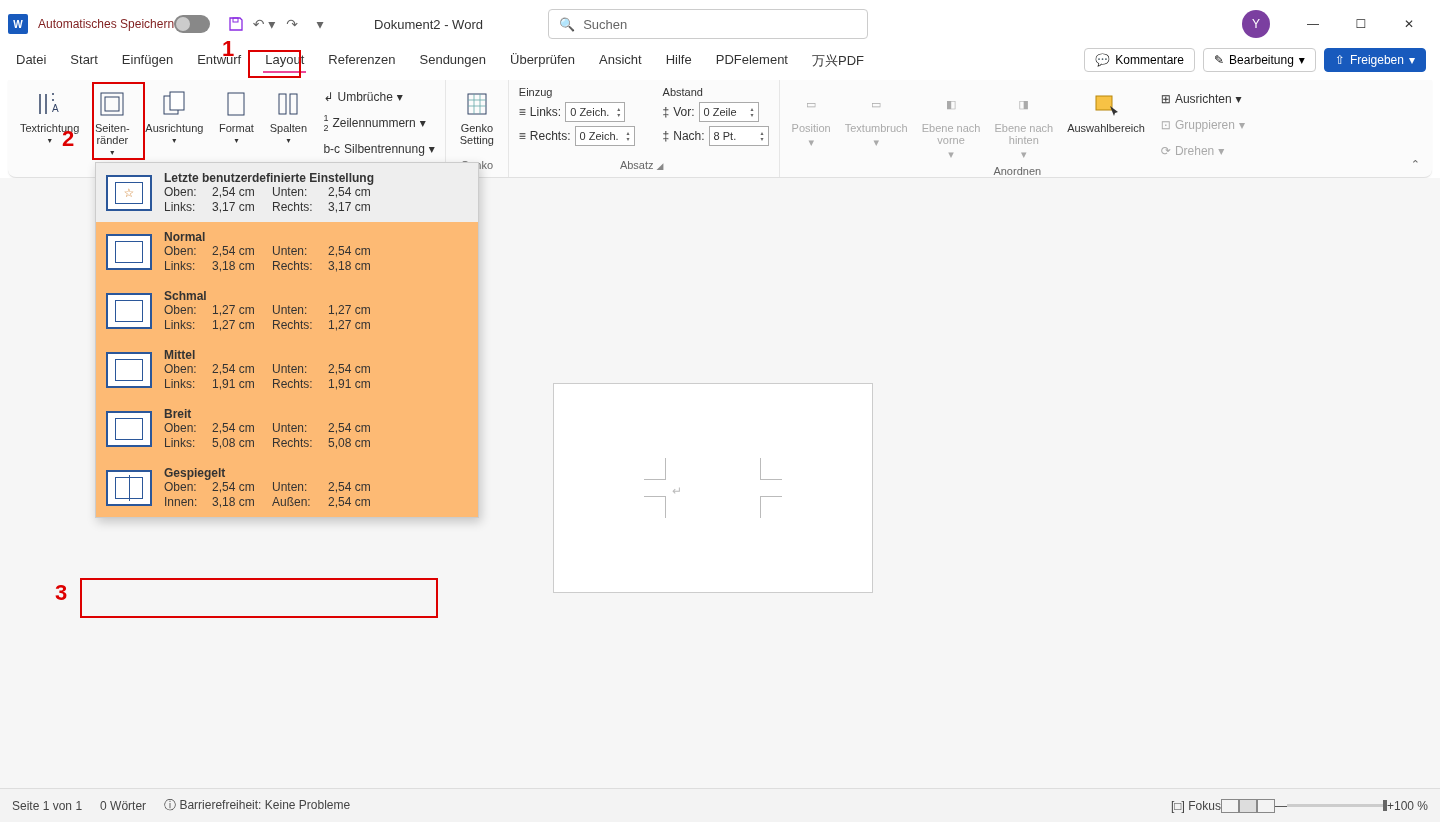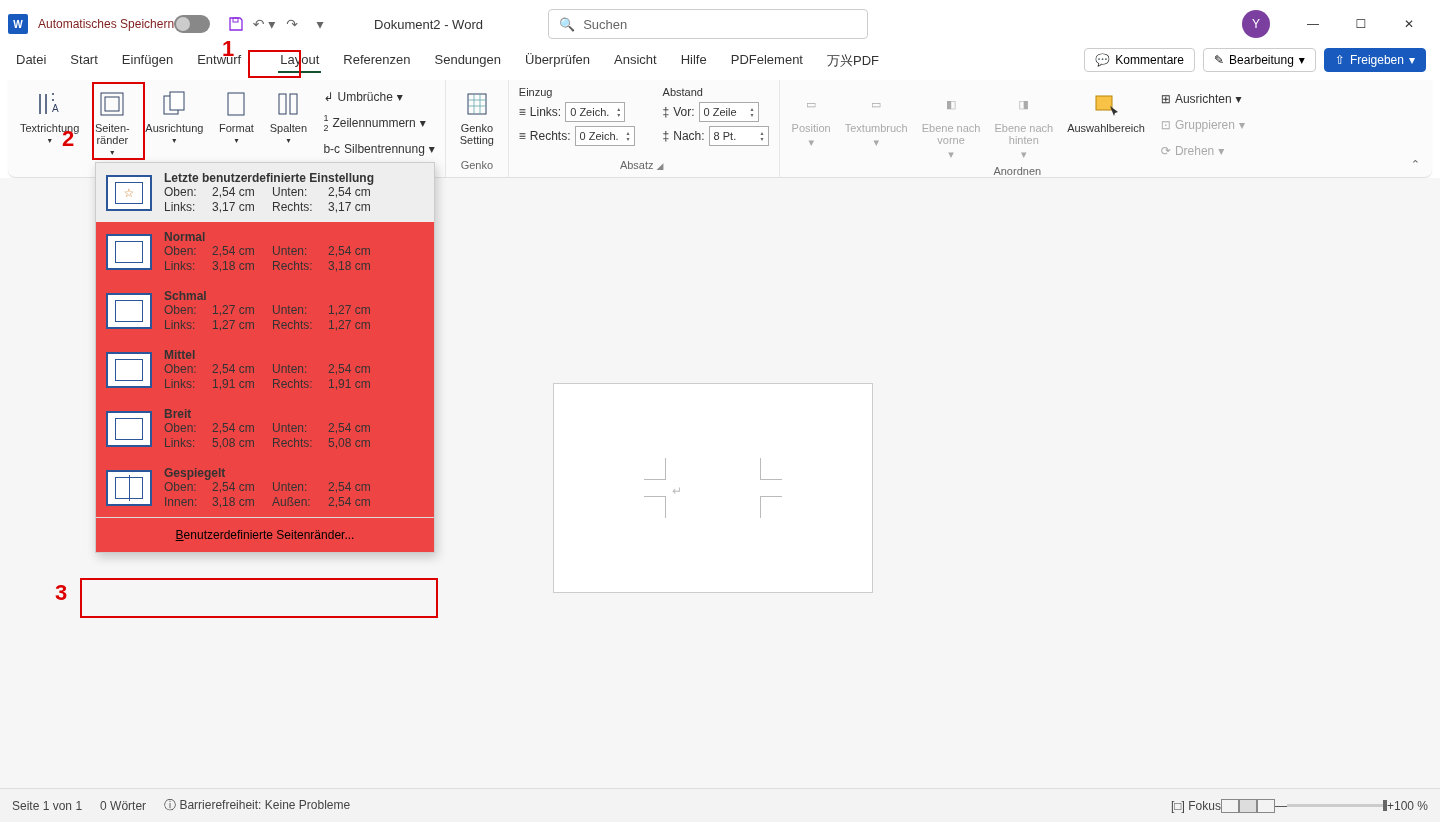--- a/index.html
+++ b/index.html
@@ -22,7 +22,7 @@
 
 .tabs { height: 32px; display: flex; align-items: flex-start; padding: 0 14px; gap: 20px; border-bottom: none; position: relative; }
 .tab { font-size: 13px; color: #333; padding: 4px 2px; cursor: pointer; }
-.tab.active { border-bottom: 2px solid #14532d; margin-left: 15px; }
+.tab.active { border-bottom: 2px solid #ec4899; }
 .tabs-right { margin-left: auto; display: flex; gap: 8px; }
 .tab-btn { font-size: 12px; border: 1px solid #ccc; border-radius: 4px; padding: 4px 10px; display: flex; align-items: center; gap: 5px; }
 .tab-btn.share { background: #185abd; color: #fff; border-color: #185abd; }

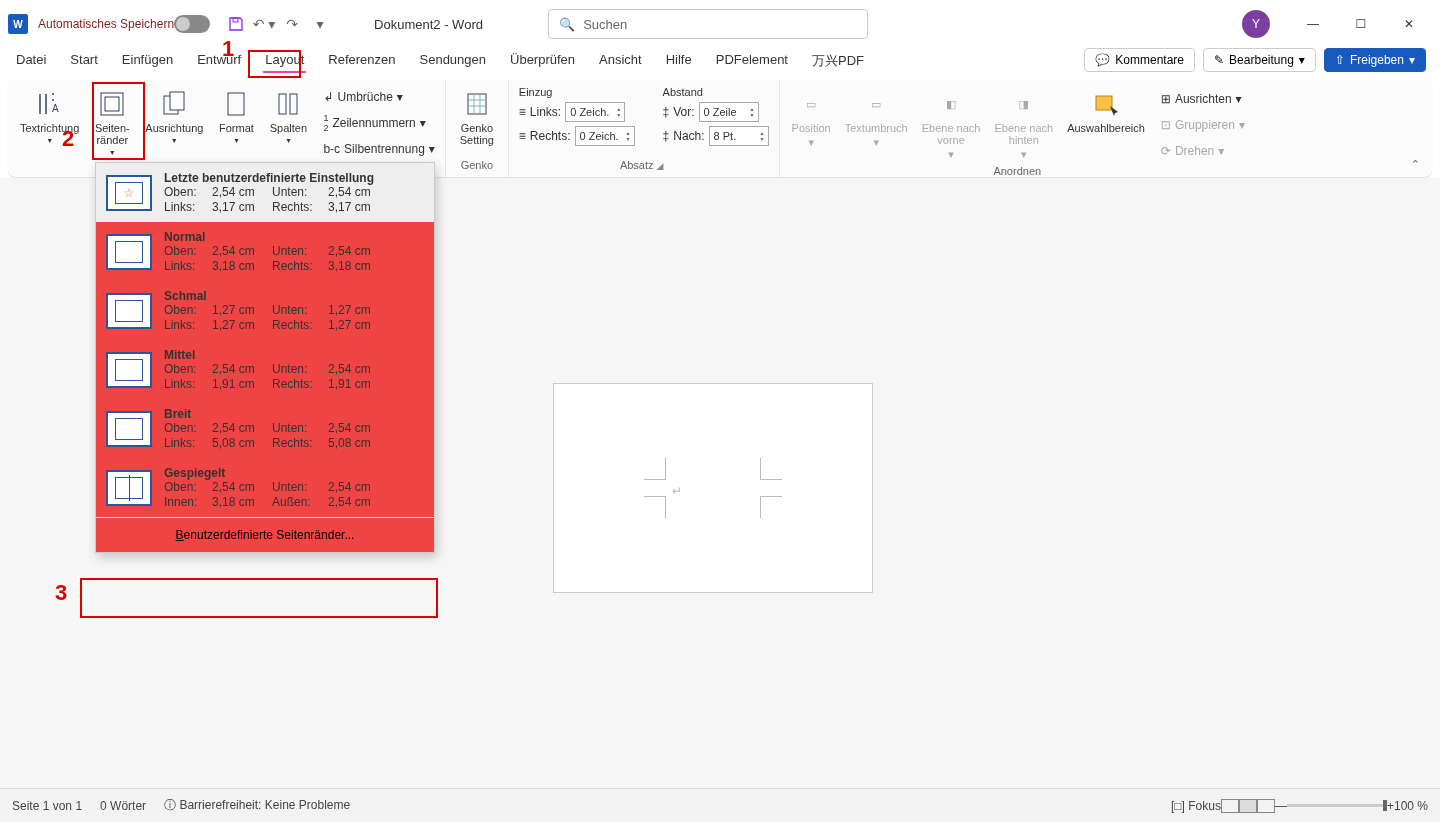--- a/index.html
+++ b/index.html
@@ -42,7 +42,7 @@
 .collapse-arrow { position: absolute; right: 12px; bottom: 6px; color: #666; font-size: 11px; }
 
 
-.dropdown { position: absolute; left: 95px; top: 162px; width: 340px; background: #ef4444; border: 1px solid #ccc; box-shadow: 2px 4px 10px rgba(0,0,0,0.2); z-index: 50; }
+.dropdown { position: absolute; left: 95px; top: 162px; width: 384px; background: #fdba74; border: 1px solid #ccc; box-shadow: 2px 4px 10px rgba(0,0,0,0.2); z-index: 50; }
 .dd-item { display: flex; padding: 8px 10px; gap: 12px; }
 .dd-item.hover { background: #eee; }
 .dd-icon { width: 46px; height: 36px; border: 2px solid #2b579a; background: #fff; margin-top: 4px; flex-shrink: 0; position: relative; }

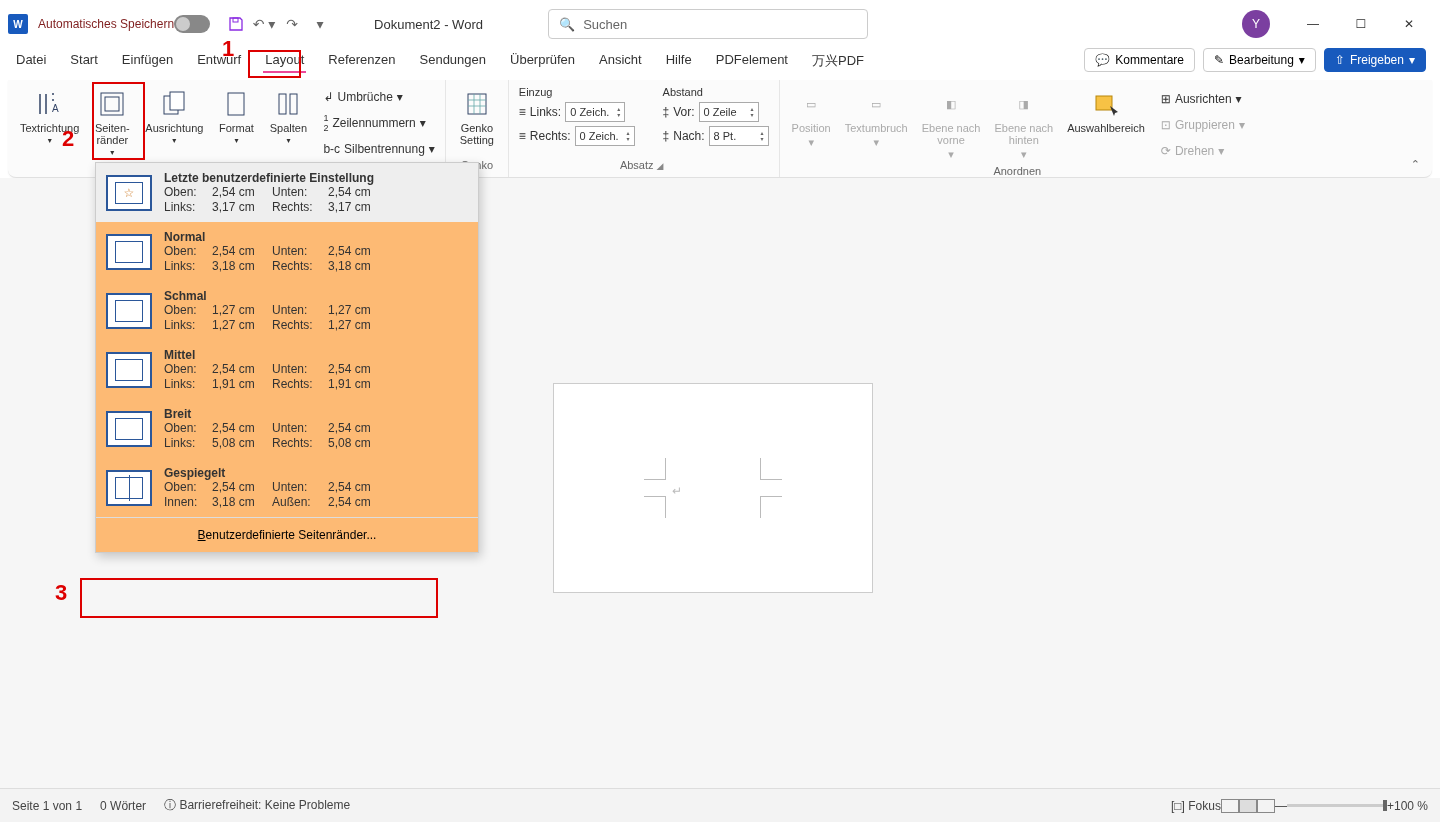--- a/index.html
+++ b/index.html
@@ -390,9 +390,6 @@
       </div>
     </div>
   </div>
-  <div class="dd-custom" style="text-align:center">
-    <u>B</u><span>enutzerdefinierte Seitenränder...</span>
-  </div>
 </div>
 
 <div class="anno" style="left:222px;top:36px">1</div>

